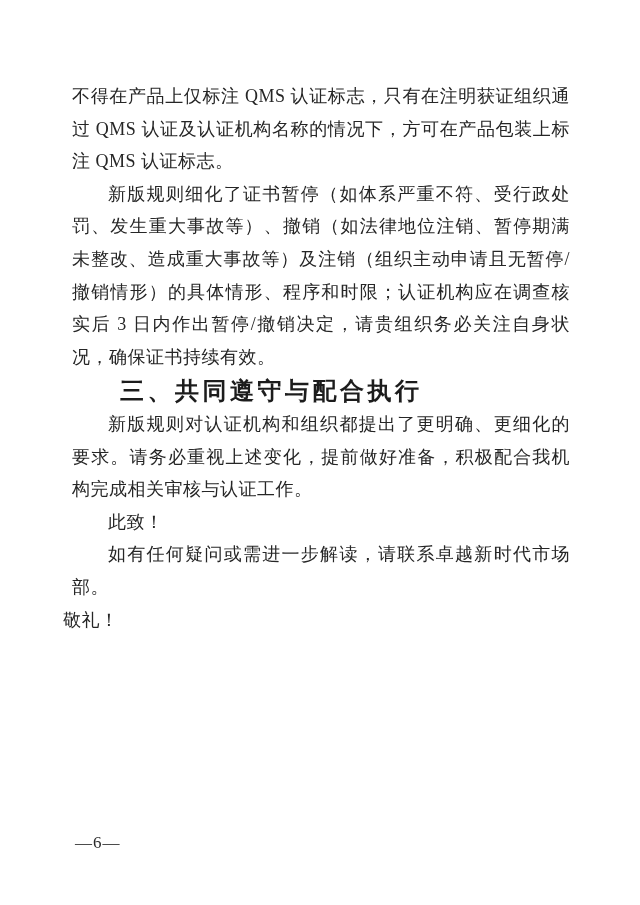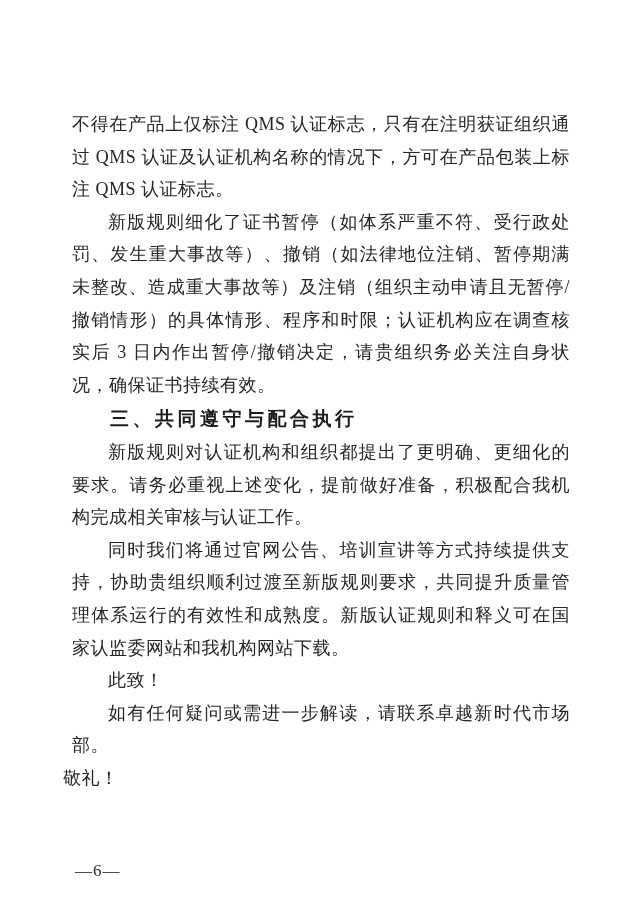--- a/index.html
+++ b/index.html
@@ -14,7 +14,6 @@
     position: relative;
     width: 640px; height: 736px;
     background: #ffffff;
-    margin-top: 28px;
   }
   .content {
     position: absolute;

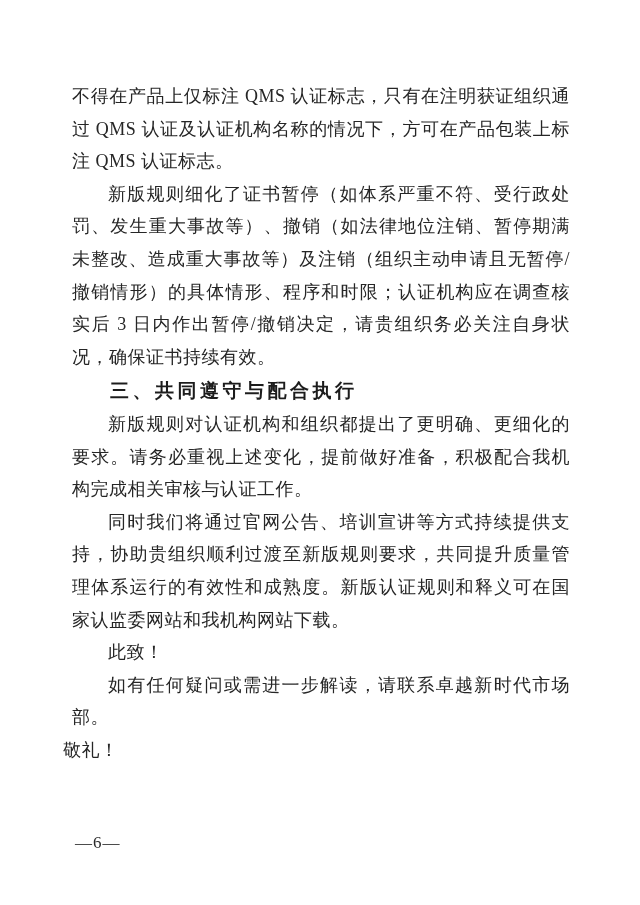--- a/index.html
+++ b/index.html
@@ -30,7 +30,7 @@
   h2.section-heading {
     font-family: "Liberation Sans", "DejaVu Sans", sans-serif;
     font-weight: bold;
-    font-size: 19px;
+    font-size: 24px;
     line-height: 32.6px;
     letter-spacing: 3.5px;
     text-indent: 2em;

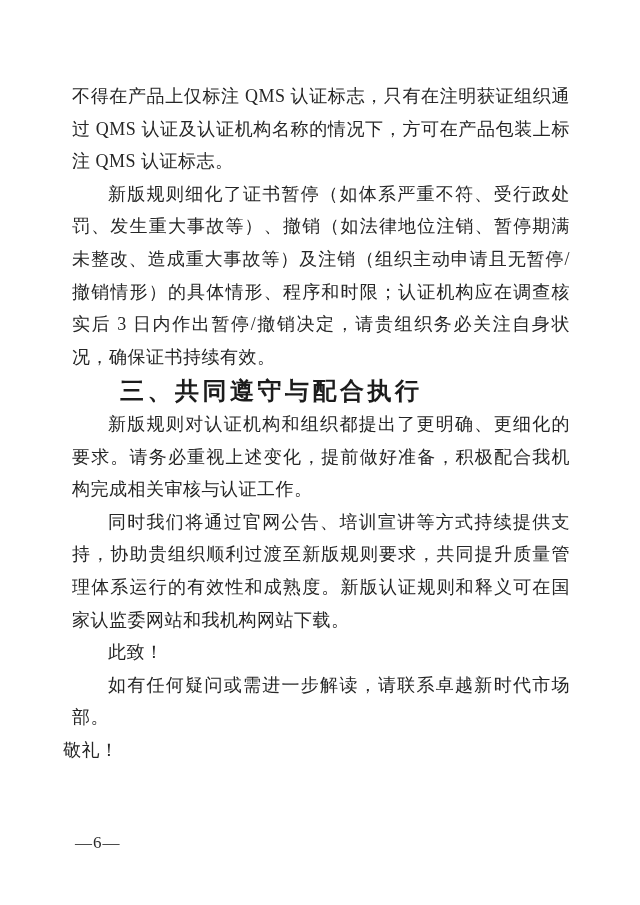--- a/index.html
+++ b/index.html
@@ -58,7 +58,6 @@
     <p class="body indent">新版规则细化了证书暂停（如体系严重不符、受行政处罚、发生重大事故等）、撤销（如法律地位注销、暂停期满未整改、造成重大事故等）及注销（组织主动申请且无暂停/撤销情形）的具体情形、程序和时限；认证机构应在调查核实后 3 日内作出暂停/撤销决定，请贵组织务必关注自身状况，确保证书持续有效。</p>
     <h2 class="section-heading">三、共同遵守与配合执行</h2>
     <p class="body indent">新版规则对认证机构和组织都提出了更明确、更细化的要求。请务必重视上述变化，提前做好准备，积极配合我机构完成相关审核与认证工作。</p>
-    <p class="body indent">同时我们将通过官网公告、培训宣讲等方式持续提供支持，协助贵组织顺利过渡至新版规则要求，共同提升质量管理体系运行的有效性和成熟度。新版认证规则和释义可在国家认监委网站和我机构网站下载。</p>
     <p class="body indent">此致！</p>
     <p class="body indent">如有任何疑问或需进一步解读，请联系卓越新时代市场部。</p>
     <p class="body outdent">敬礼！</p>

